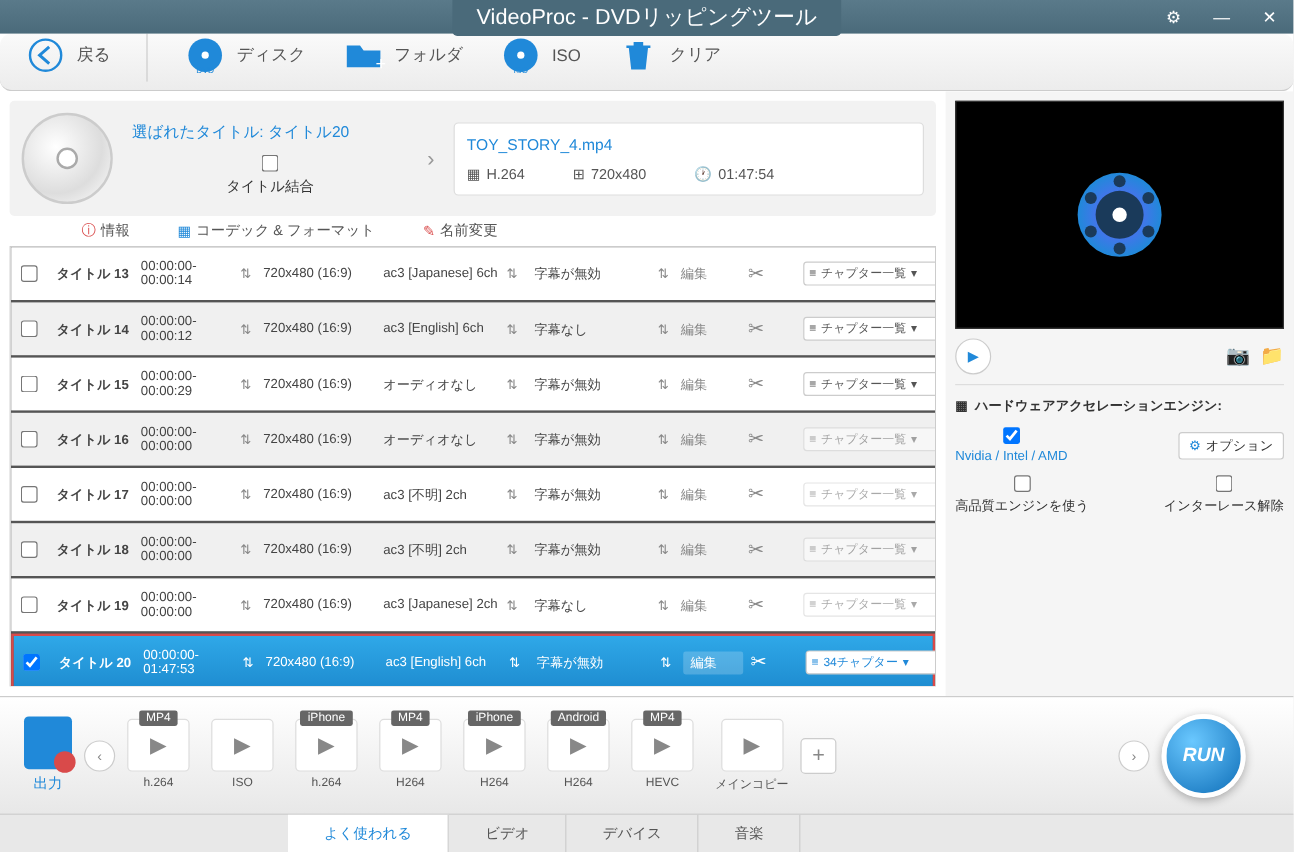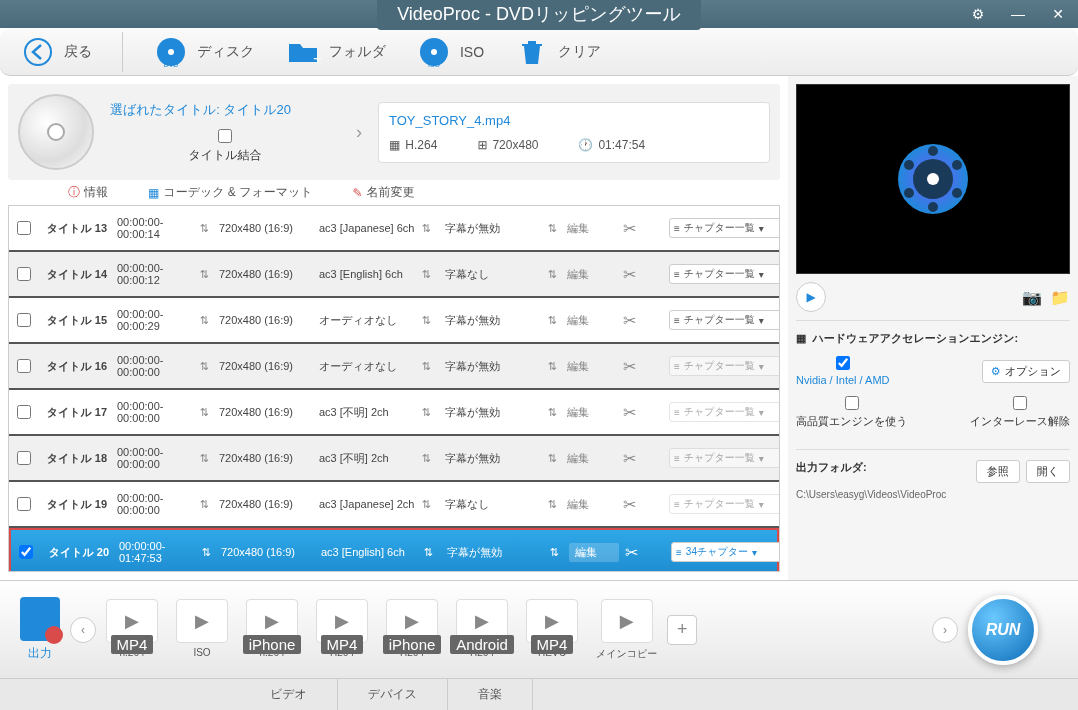--- a/index.html
+++ b/index.html
@@ -13,7 +13,7 @@
 .titlebar-btn { width: 40px; height: 28px; display: flex; align-items: center; justify-content: center; color: #fff; cursor: pointer; font-size: 14px; }
 
 
-.toolbar { height: 48px; background: linear-gradient(#fafafa, #ececec); display: flex; align-items: center; padding: 0 20px; gap: 30px; border-bottom: 1px solid #ccc; border-radius: 10px; }
+.toolbar { height: 48px; background: linear-gradient(#fafafa, #ececec); display: flex; align-items: flex-start; padding: 0 20px; gap: 30px; border-bottom: 1px solid #ccc; border-radius: 10px; }
 .tool-item { display: flex; align-items: center; gap: 8px; cursor: pointer; color: #555; }
 .tool-icon { width: 36px; height: 36px; display: flex; align-items: center; justify-content: center; }
 .tool-label { font-size: 14px; }

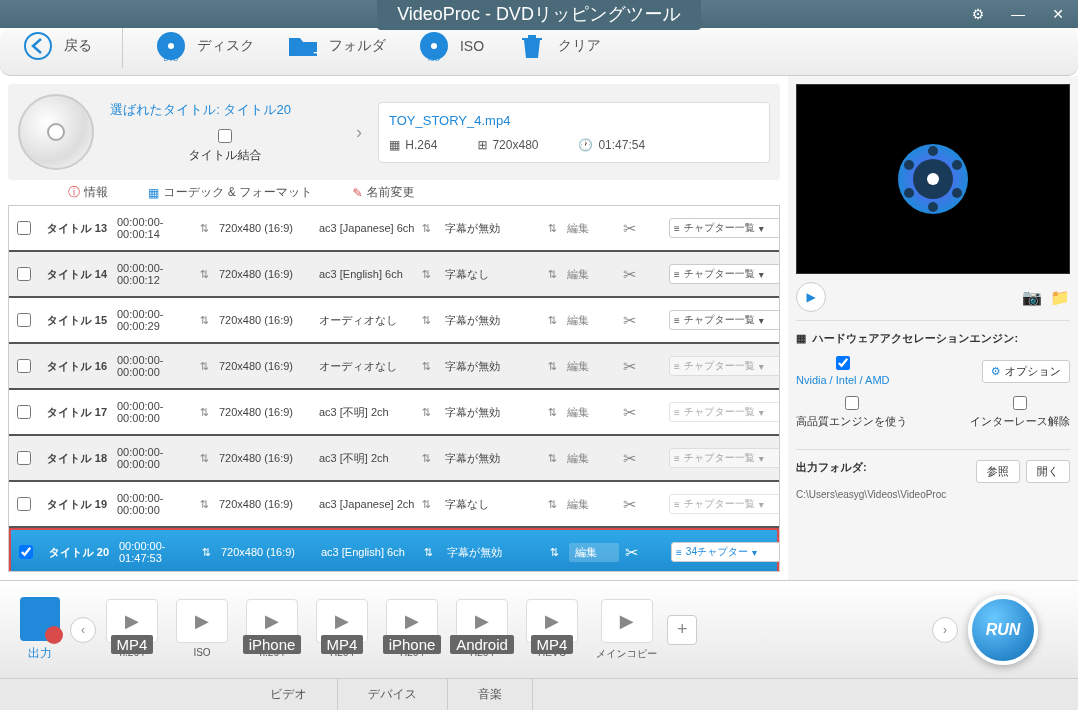--- a/index.html
+++ b/index.html
@@ -472,16 +472,6 @@
             </label>
         </div>
       </div>
-      <div class="output-folder">
-        <div style="display:flex;justify-content:space-between;margin-bottom:6px">
-          <div class="label">出力フォルダ:</div>
-          <div class="folder-btns">
-            <div class="folder-btn">参照</div>
-            <div class="folder-btn">開く</div>
-          </div>
-        </div>
-        <div class="path">C:\Users\easyg\Videos\VideoProc</div>
-      </div>
     </div>
   </div>
 

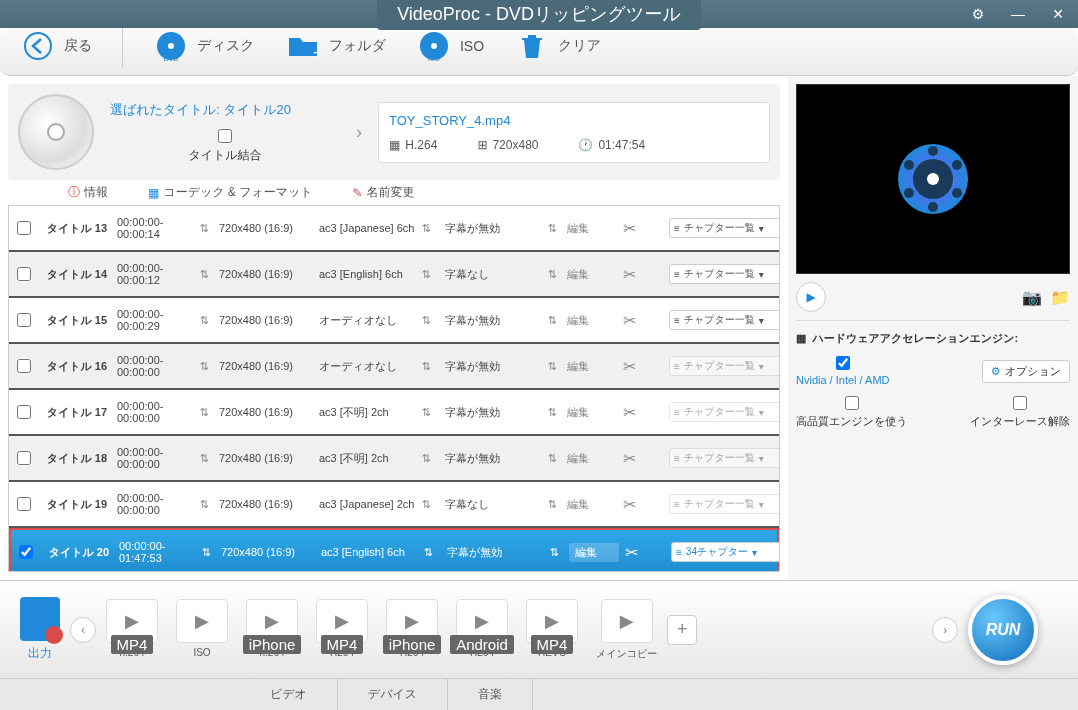--- a/index.html
+++ b/index.html
@@ -91,7 +91,7 @@
 .nav-btn { width: 26px; height: 26px; border: 1px solid #ccc; border-radius: 50%; background: #fff; display: flex; align-items: center; justify-content: center; cursor: pointer; color: #888; }
 .format-item { display: flex; flex-direction: column; align-items: center; gap: 4px; cursor: pointer; }
 .format-icon { width: 52px; height: 44px; background: #fff; border: 1px solid #ddd; border-radius: 4px; display: flex; align-items: center; justify-content: center; font-size: 18px; color: #888; position: relative; }
-.format-badge { position: absolute; top: -8px; background: #666; color: #fff; font-size: 15px; padding: 1px 6px; border-radius: 2px; margin-top: 43px; }
+.format-badge { position: absolute; top: -8px; background: #666; color: #fff; font-size: 10px; padding: 1px 6px; border-radius: 2px; }
 .format-label { font-size: 10px; color: #555; }
 .add-format { width: 30px; height: 30px; border: 1px solid #ccc; border-radius: 4px; background: #fff; display: flex; align-items: center; justify-content: center; cursor: pointer; color: #888; font-size: 18px; }
 .run-btn { width: 70px; height: 70px; border-radius: 50%; background: radial-gradient(circle at 35% 30%, #6ac8ff, #0e6eb8); border: 4px solid #fff; box-shadow: 0 2px 8px rgba(0,0,0,0.3); display: flex; align-items: center; justify-content: center; color: #fff; font-weight: bold; font-size: 16px; cursor: pointer; margin-right: 20px; font-style: italic; }

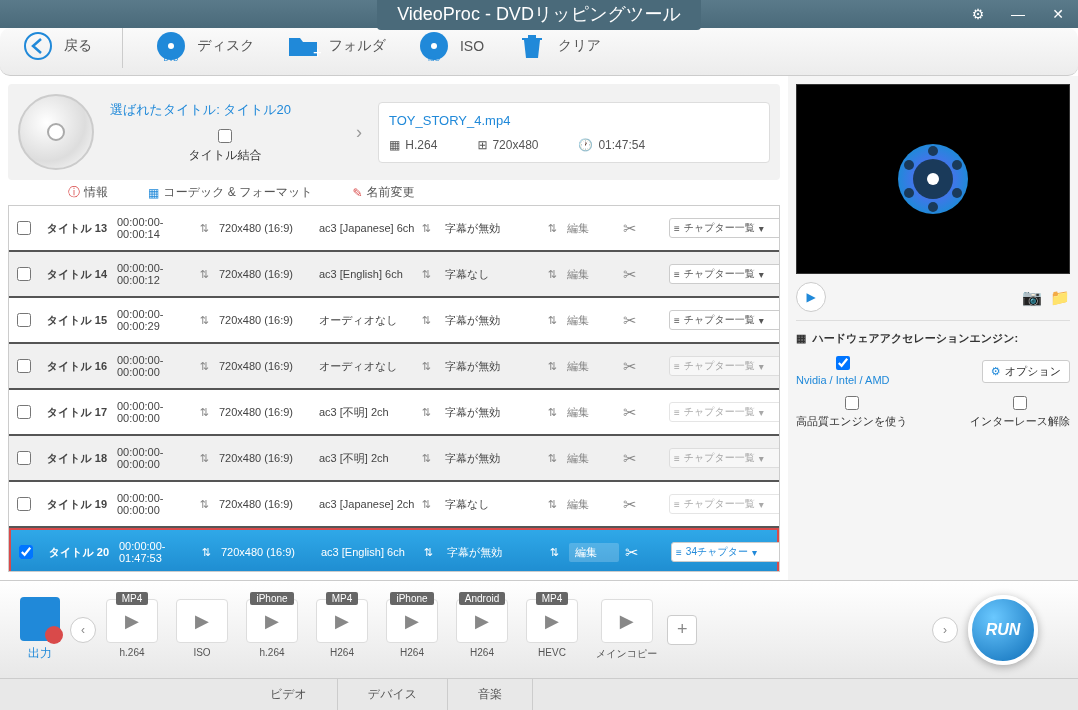--- a/index.html
+++ b/index.html
@@ -548,6 +548,7 @@
         </div>
     </div>
     <div class="format-tabs">
+      <div class="format-tab active">よく使われる</div>
       <div class="format-tab">ビデオ</div>
       <div class="format-tab">デバイス</div>
       <div class="format-tab">音楽</div>

